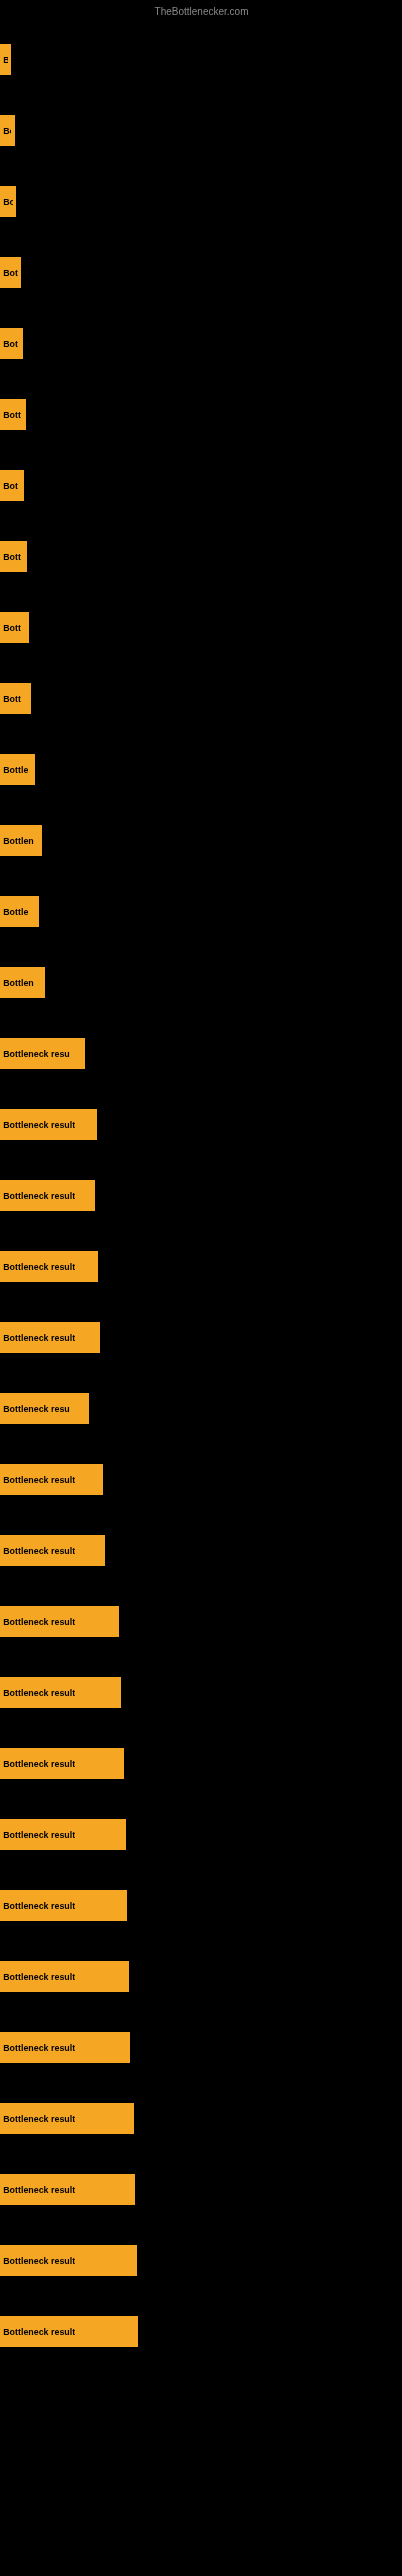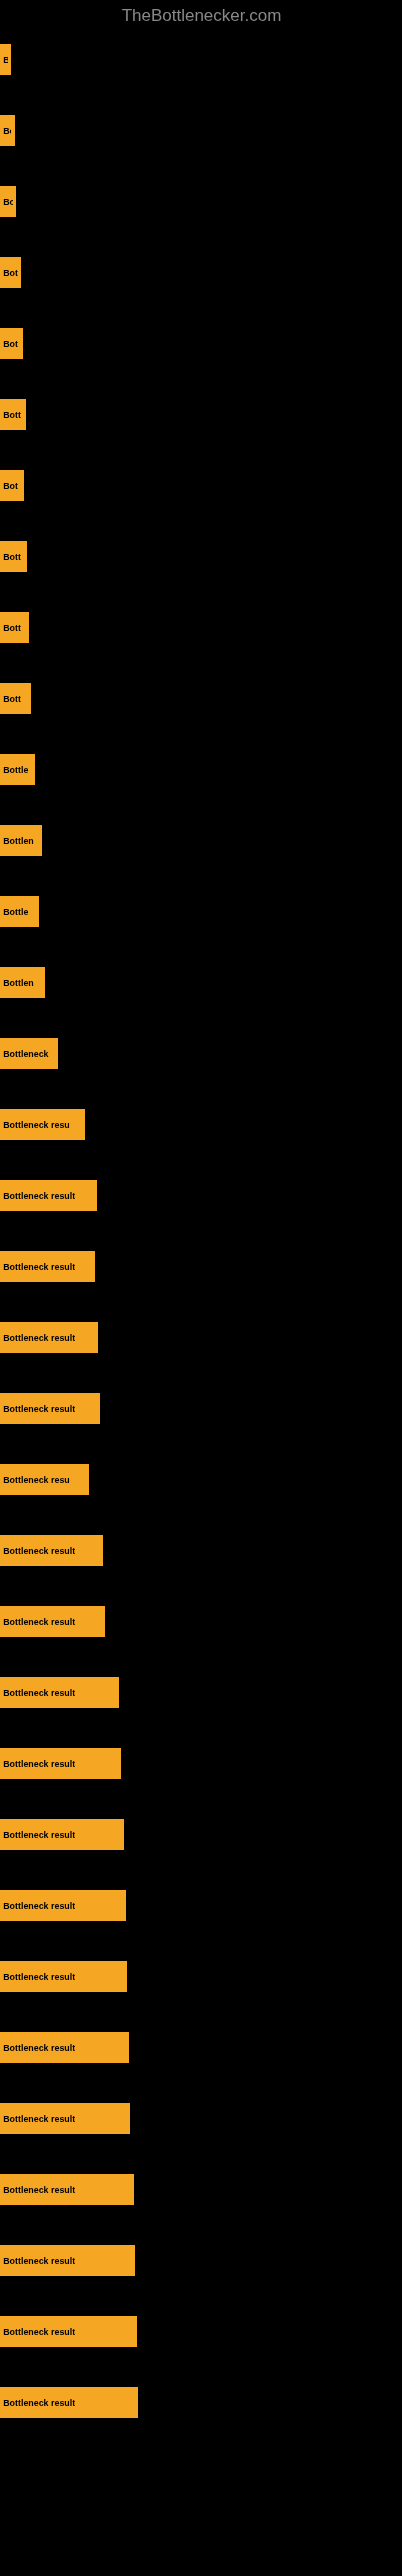--- a/index.html
+++ b/index.html
@@ -18,7 +18,7 @@
 
     .site-title {
       color: #888888;
-      font-size: 17px;
+      font-size: 10px;
       text-align: center;
       padding: 6.4px 0;
       position: absolute;

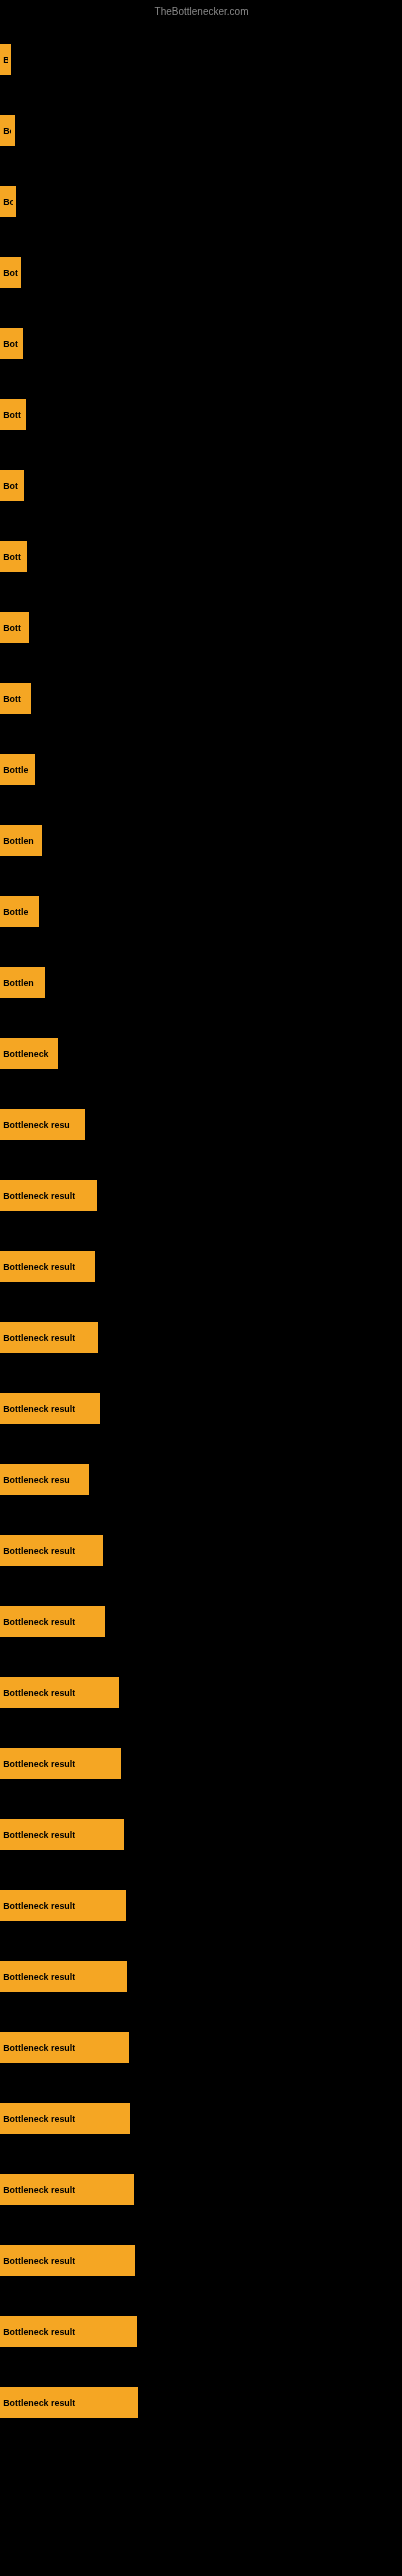--- a/index.html
+++ b/index.html
@@ -139,11 +139,6 @@
       </div>
     </div>
     <div class="bar-row">
-      <div class="bar" style="width: 58px;">
-        <span class="bar-label">Bottleneck</span>
-      </div>
-    </div>
-    <div class="bar-row">
       <div class="bar" style="width: 85px;">
         <span class="bar-label">Bottleneck resu</span>
       </div>

